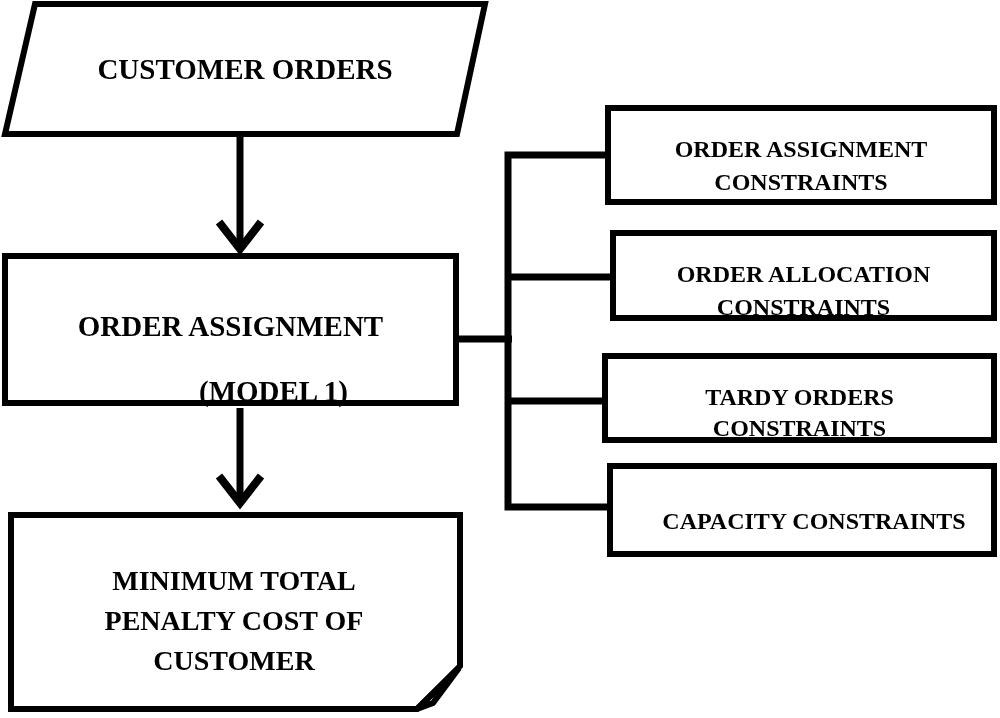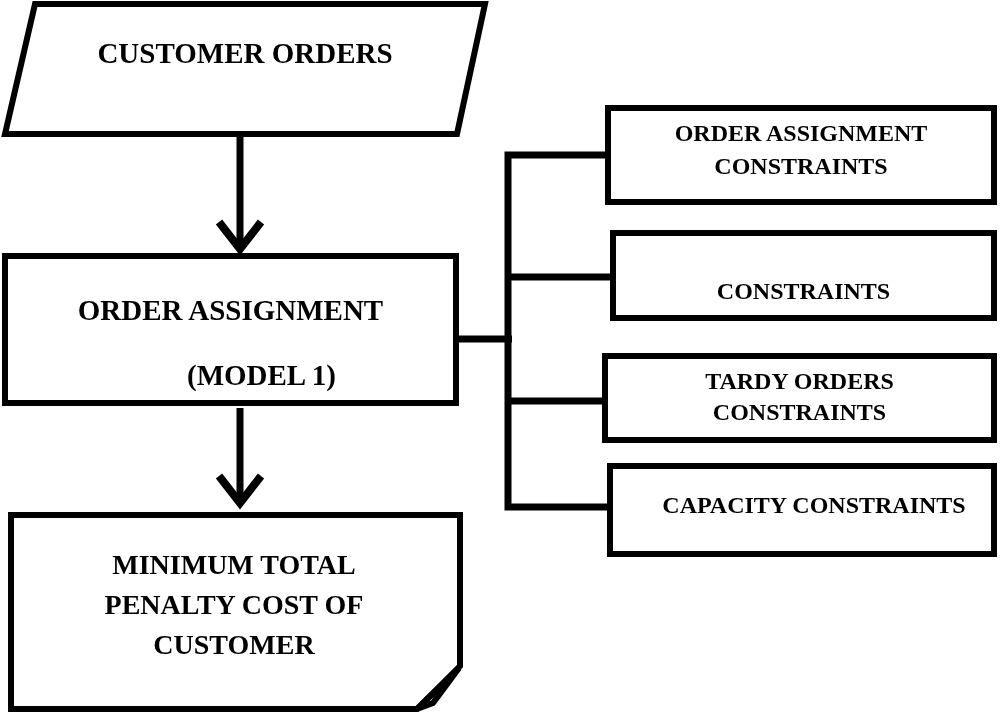--- a/index.html
+++ b/index.html
@@ -36,6 +36,7 @@
     font-weight: 700;
     color: #000000;
     white-space: nowrap;
+    margin-top: 16px;
   }
   .lbl-lg { font-size: 29px; line-height: 36px; }
   .lbl-para { font-size: 29px; line-height: 44px; }

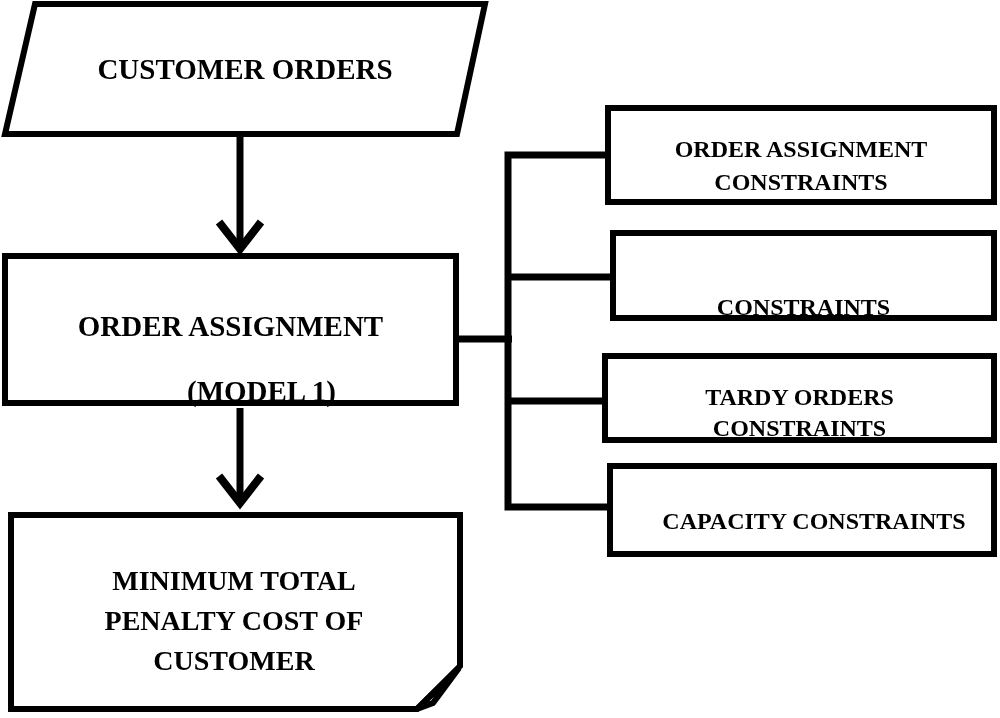--- a/index.html
+++ b/index.html
@@ -89,6 +89,7 @@
   <div class="label lbl-sm" style="left:605px; top:117px; width:392px;">ORDER ASSIGNMENT</div>
   <div class="label lbl-sm" style="left:605px; top:150px; width:392px;">CONSTRAINTS</div>
 
+  <div class="label lbl-sm" style="left:610px; top:242px; width:387px;">ORDER ALLOCATION</div>
   <div class="label lbl-sm" style="left:610px; top:275px; width:387px;">CONSTRAINTS</div>
 
   <div class="label lbl-sm3" style="left:602px; top:366px; width:395px;">TARDY ORDERS</div>

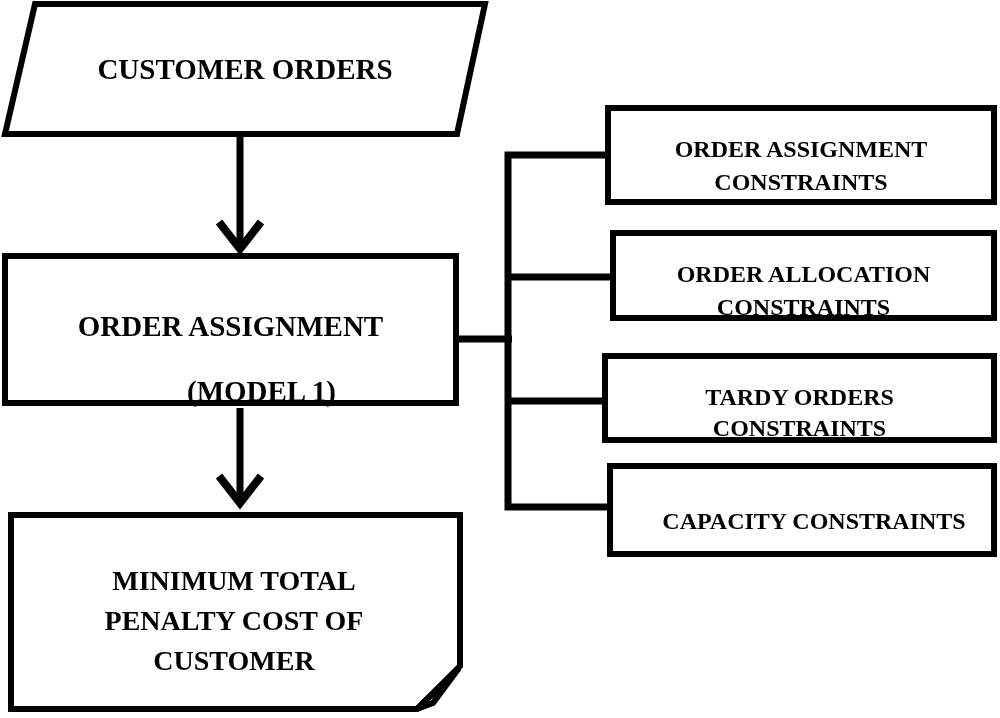--- a/index.html
+++ b/index.html
@@ -80,7 +80,7 @@
   <div class="label lbl-para" style="left:10px; top:31px; width:470px;">CUSTOMER ORDERS</div>
 
   <div class="label lbl-lg" style="left:2px; top:292px; width:457px;">ORDER ASSIGNMENT</div>
-  <div class="label lbl-lg" style="left:2px; top:357px; width:519px;">(MODEL 1)</div>
+  <div class="label lbl-lg" style="left:2px; top:357px; width:519px;padding-left:12px;">(MODEL 1)</div>
 
   <div class="label lbl-out" style="left:8px; top:585px; width:452px;">PENALTY COST OF</div>
   <div class="label lbl-out" style="left:8px; top:545px; width:452px;">MINIMUM TOTAL</div>

